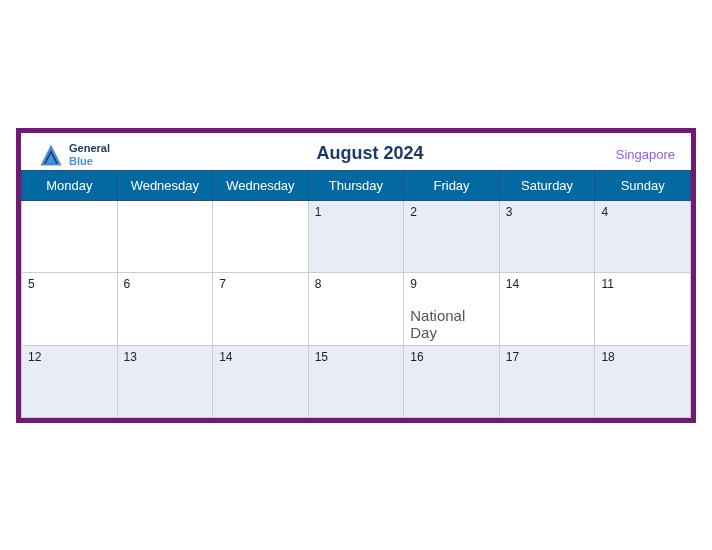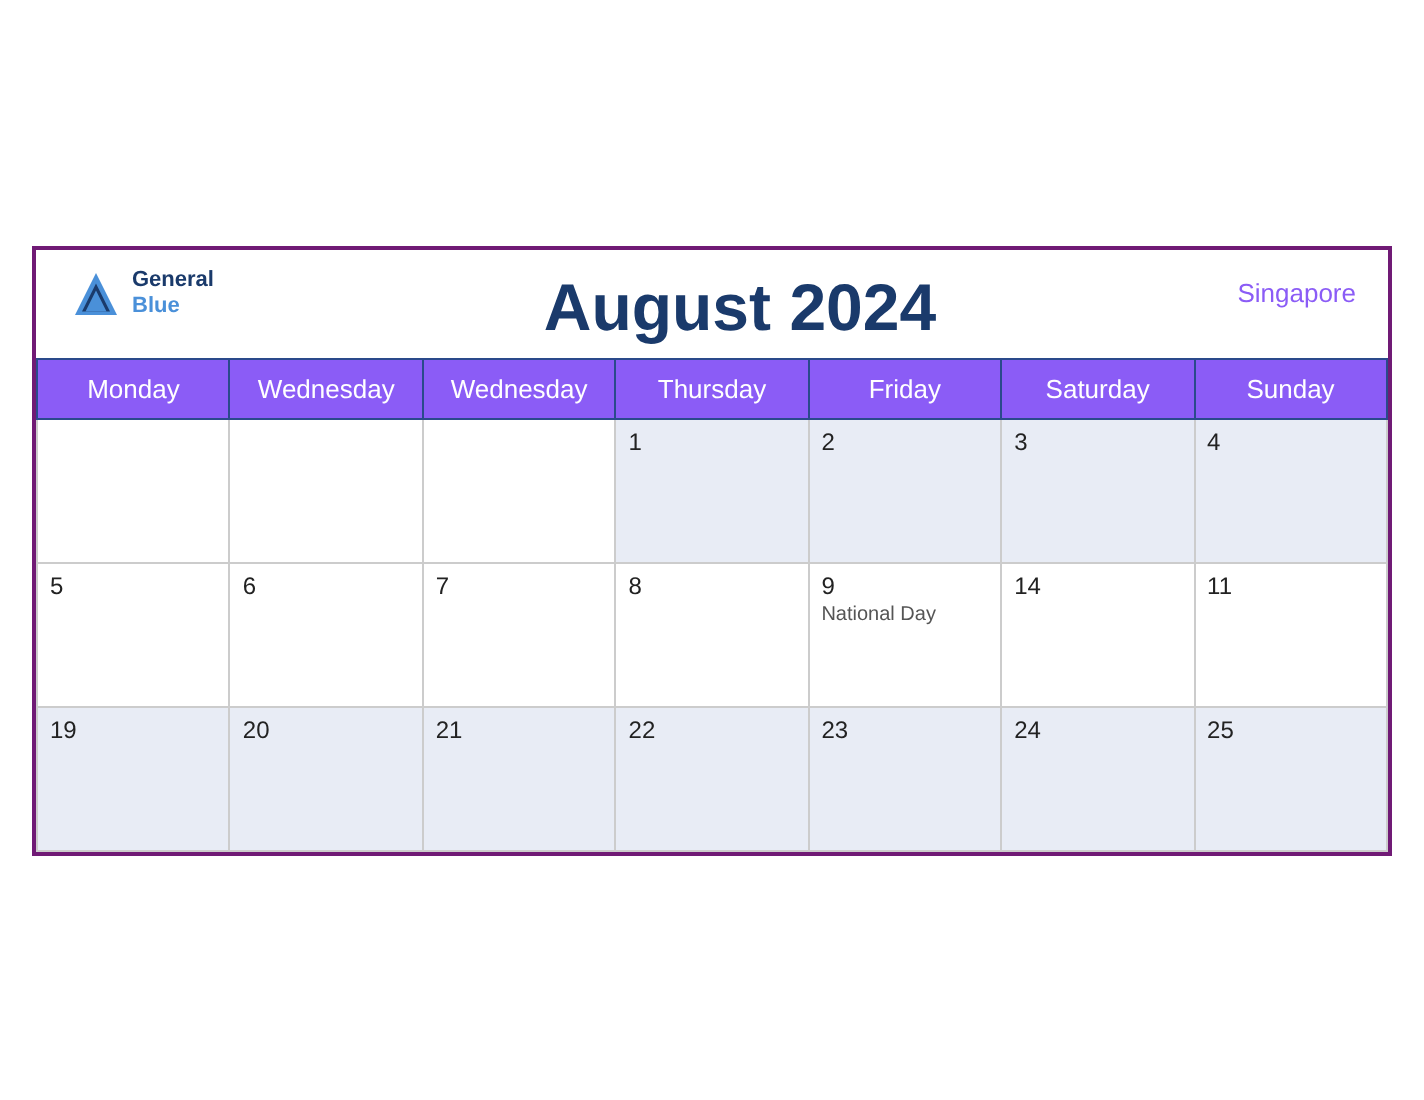--- a/index.html
+++ b/index.html
@@ -14,7 +14,7 @@
     }
     .calendar-wrapper {
       width: 680px;
-      border: 2px solid #701a75;
+      border: 5px solid #701a75;
       background: #fff;
     }
     .calendar-header {

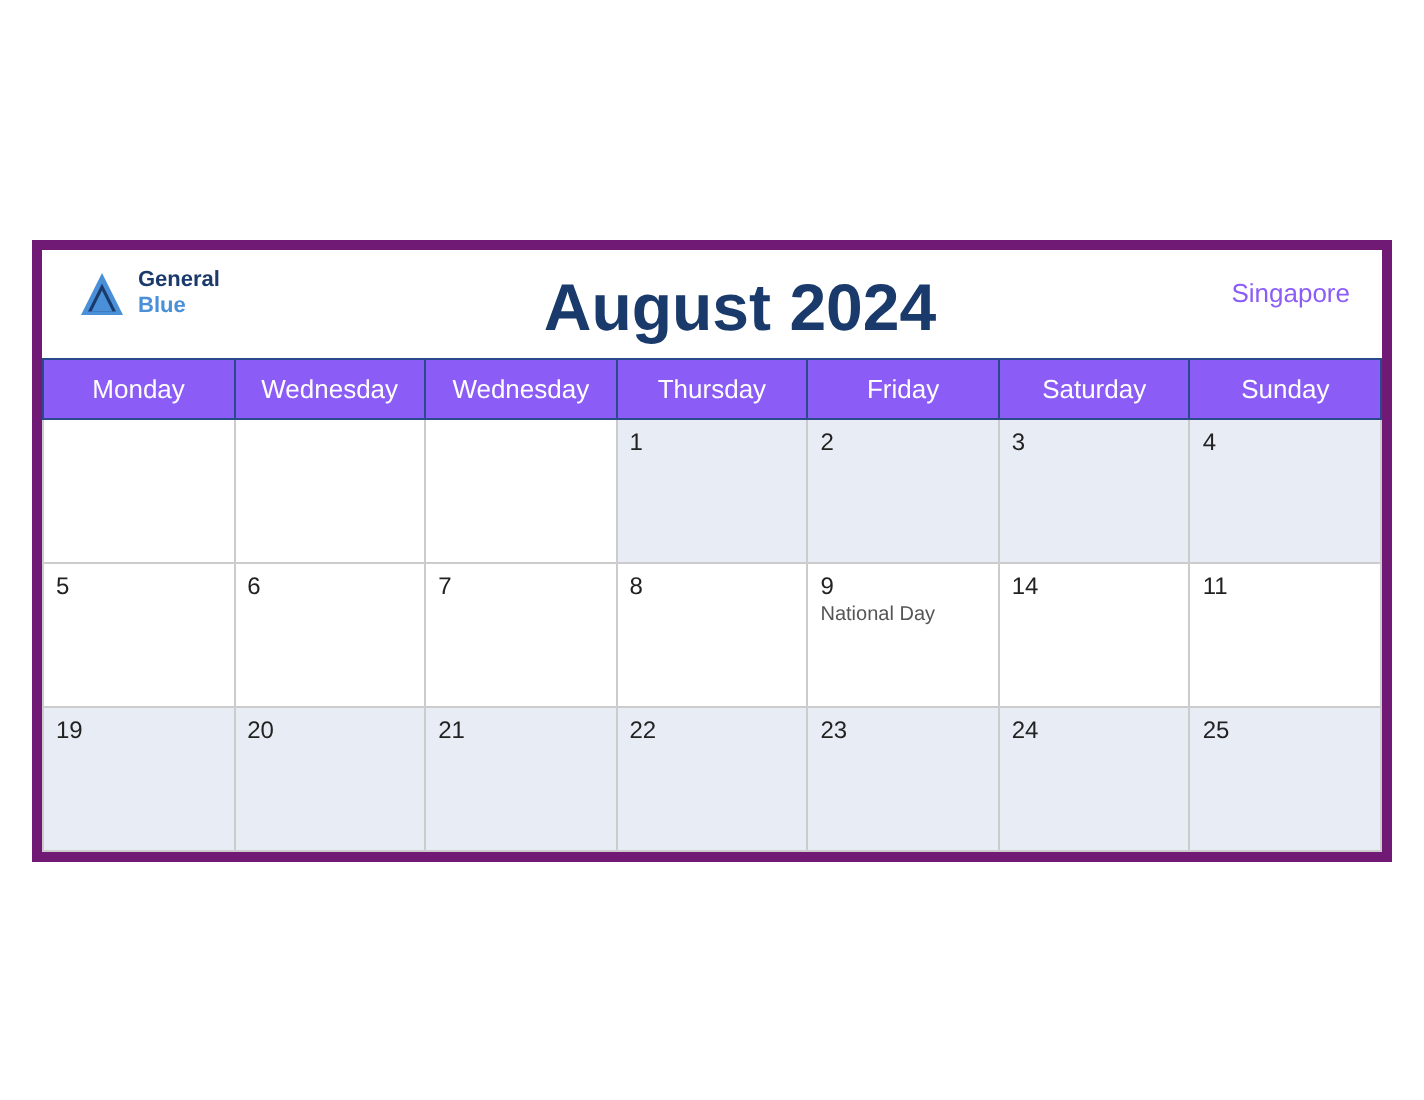--- a/index.html
+++ b/index.html
@@ -46,7 +46,7 @@
       height: 28px;
     }
     .month-title {
-      font-size: 33px;
+      font-size: 18px;
       font-weight: bold;
       color: #1a3a6b;
       text-align: center;

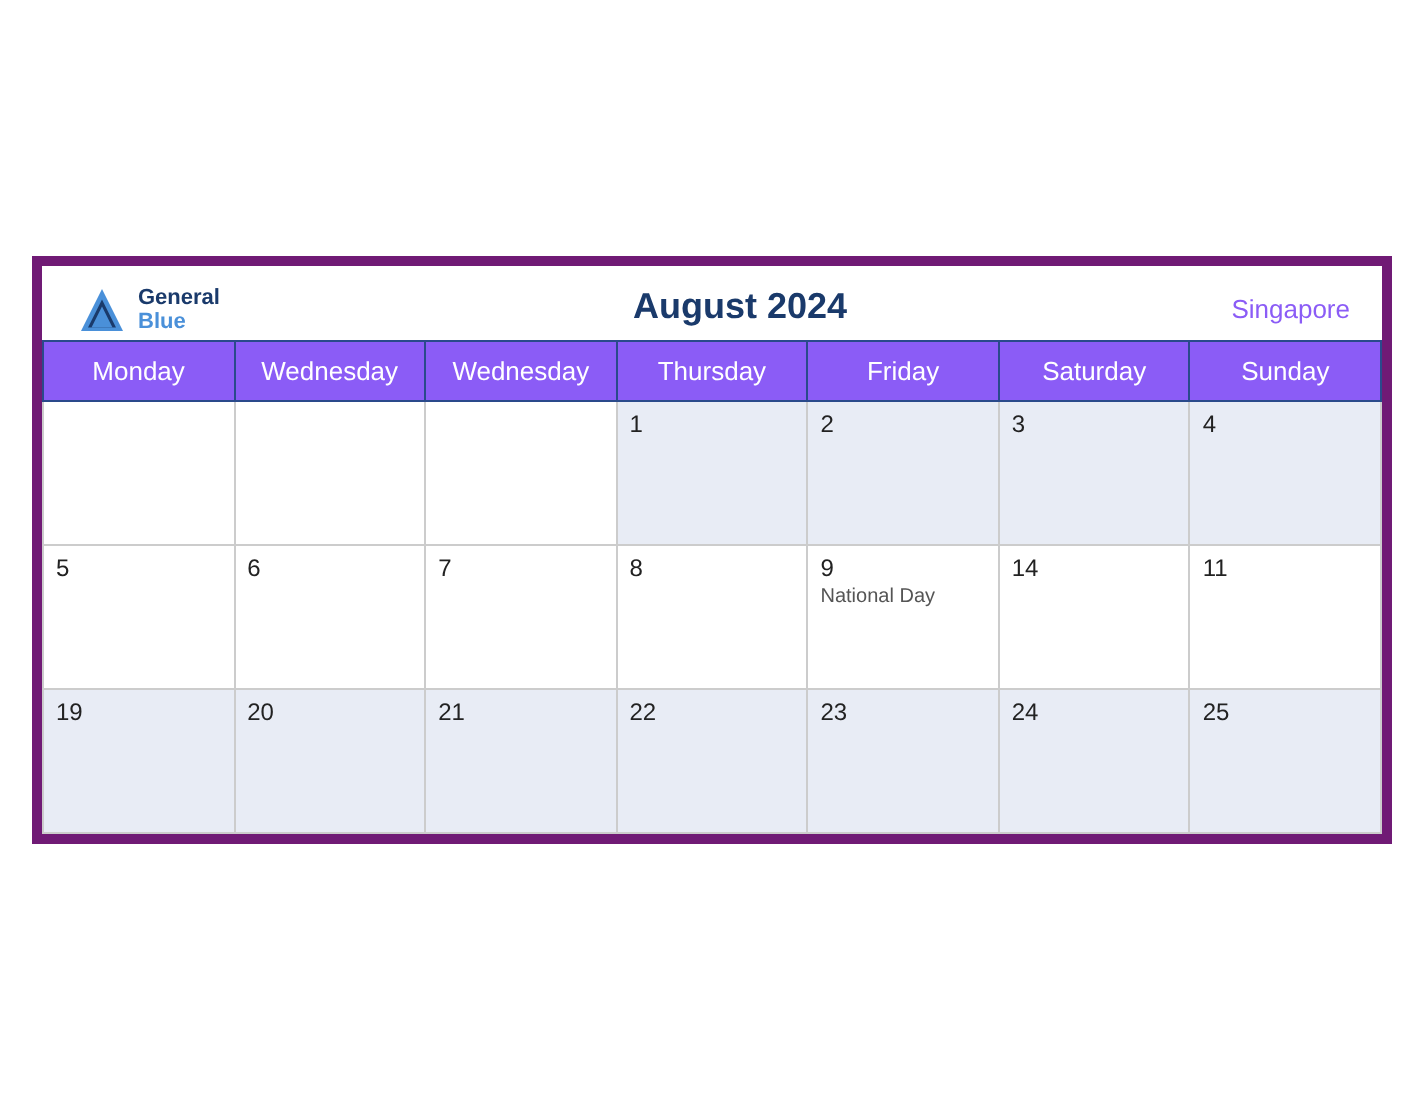--- a/index.html
+++ b/index.html
@@ -64,7 +64,7 @@
       border-collapse: collapse;
     }
     .calendar-grid th {
-      background: #8b5cf6;
+      background: #0369a1;
       color: #fff;
       text-align: center;
       padding: 7px 4px;

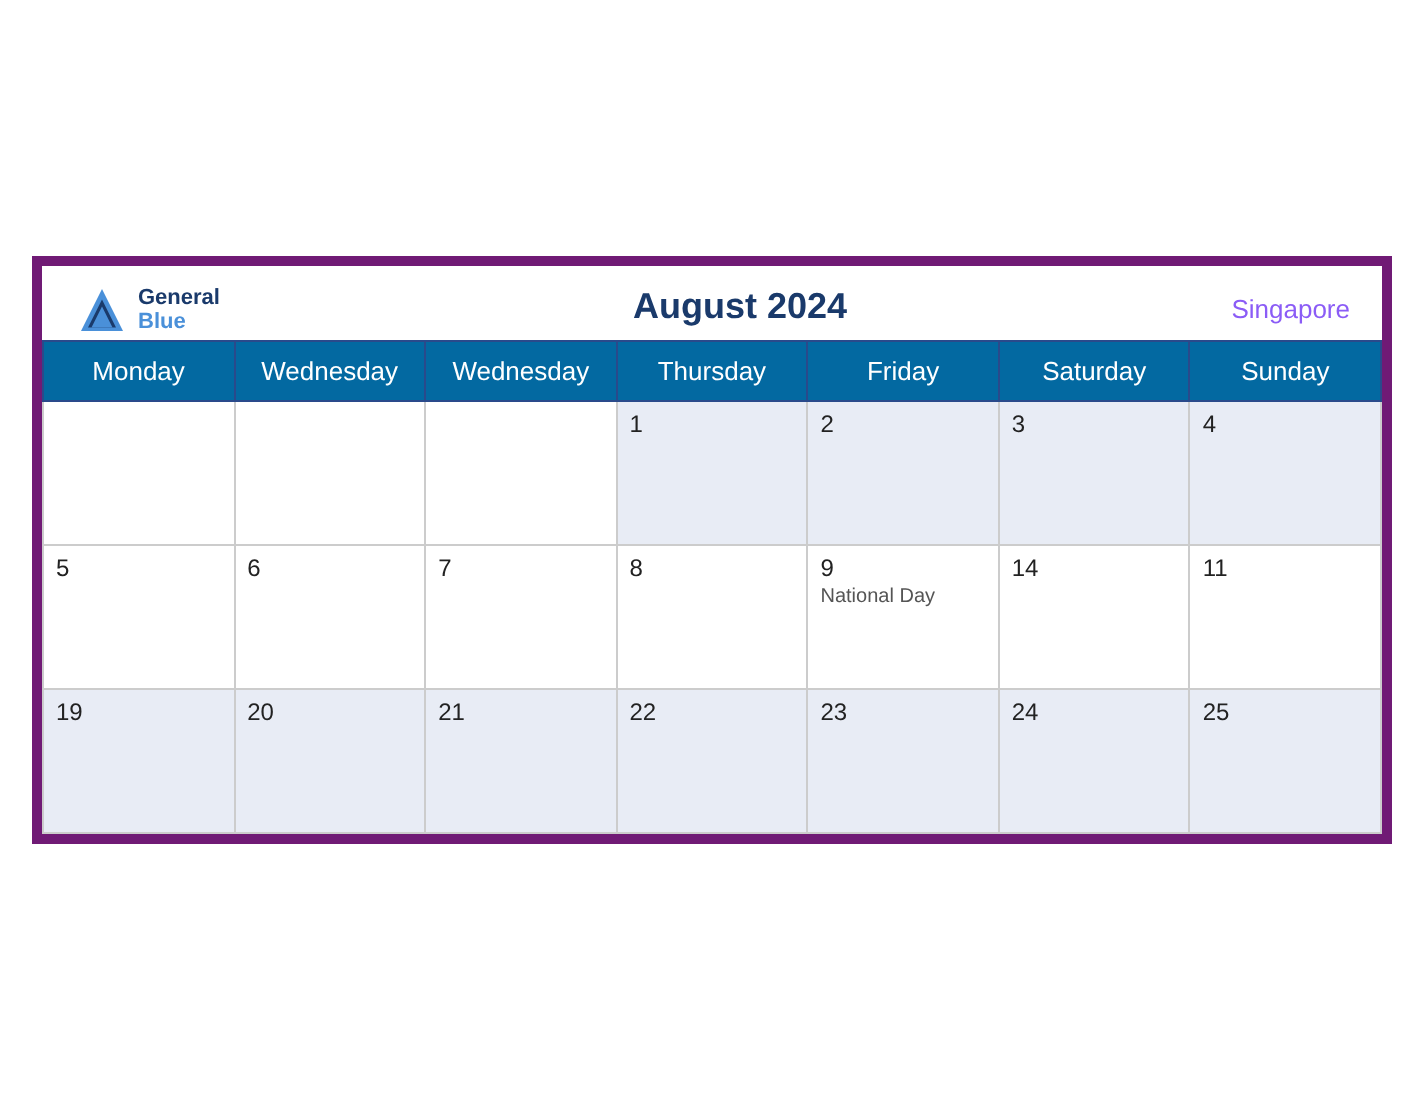--- a/index.html
+++ b/index.html
@@ -95,9 +95,9 @@
       display: block;
     }
     .holiday-label {
-      font-size: 10px;
+      font-size: 15px;
       color: #555;
-      margin-top: 2px;
+      margin-top: 16px;
       display: block;
     }
     .empty-cell {

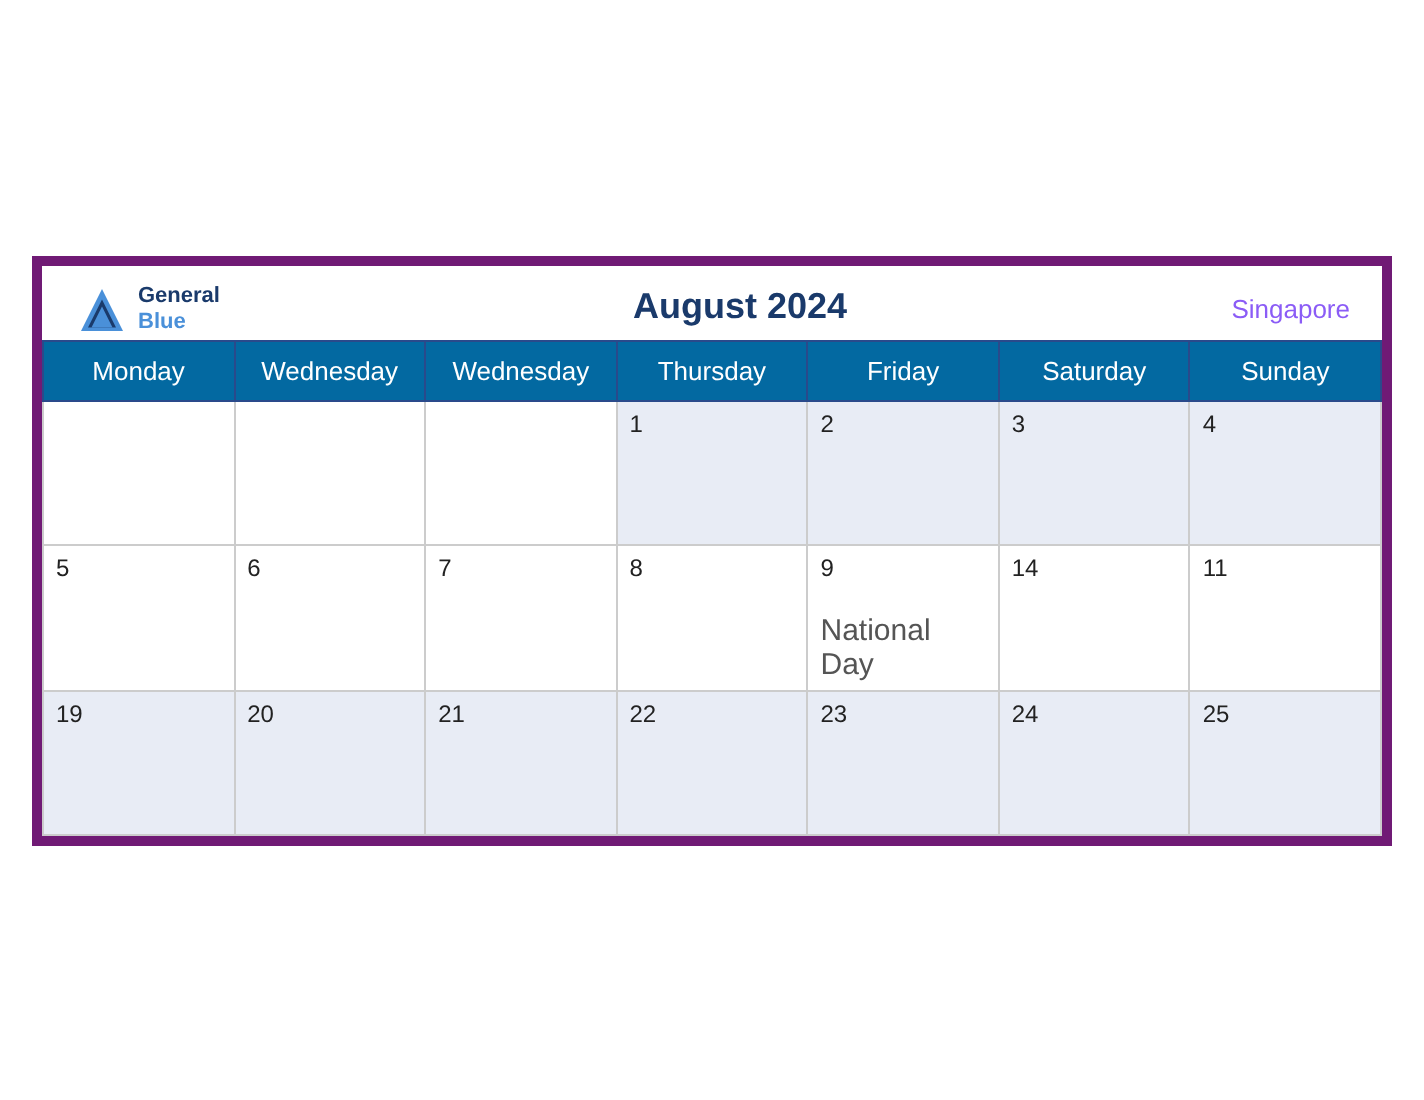--- a/index.html
+++ b/index.html
@@ -180,6 +180,29 @@
             <span class="day-num">11</span>
           </td>
         </tr>
+        <tr class="row-odd">
+          <td>
+            <span class="day-num">12</span>
+          </td>
+          <td>
+            <span class="day-num">13</span>
+          </td>
+          <td>
+            <span class="day-num">14</span>
+          </td>
+          <td>
+            <span class="day-num">15</span>
+          </td>
+          <td>
+            <span class="day-num">16</span>
+          </td>
+          <td>
+            <span class="day-num">17</span>
+          </td>
+          <td>
+            <span class="day-num">18</span>
+          </td>
+        </tr>
         <tr class="row-even">
           <td>
             <span class="day-num">19</span>

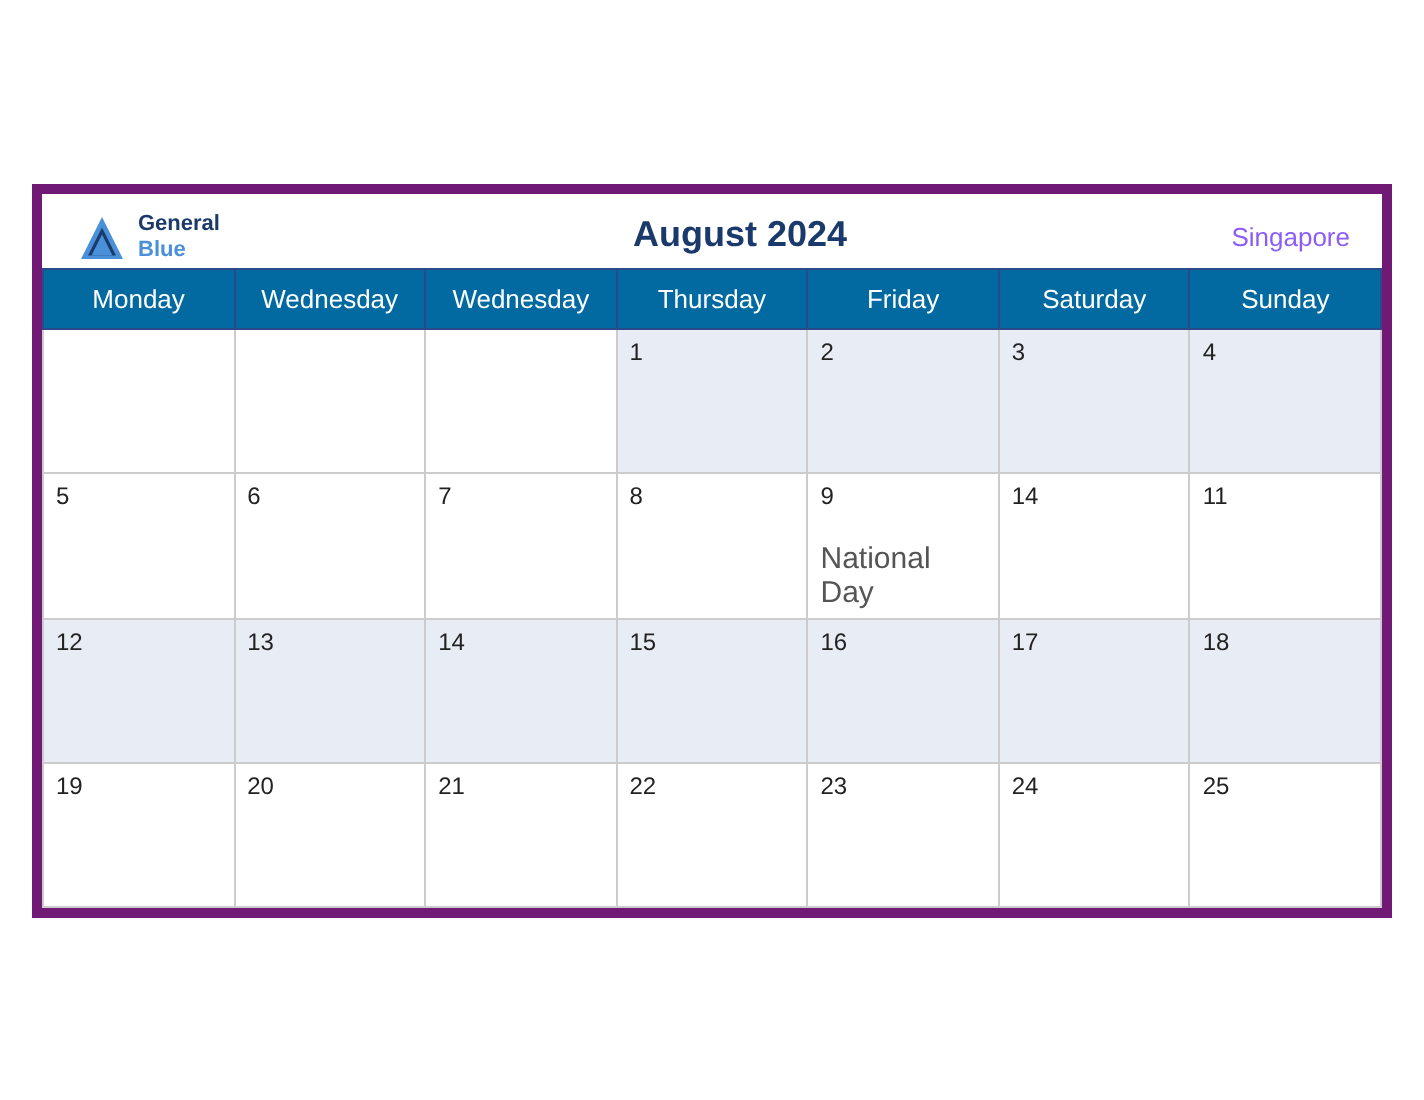--- a/index.html
+++ b/index.html
@@ -203,29 +203,6 @@
             <span class="day-num">18</span>
           </td>
         </tr>
-        <tr class="row-even">
-          <td>
-            <span class="day-num">19</span>
-          </td>
-          <td>
-            <span class="day-num">20</span>
-          </td>
-          <td>
-            <span class="day-num">21</span>
-          </td>
-          <td>
-            <span class="day-num">22</span>
-          </td>
-          <td>
-            <span class="day-num">23</span>
-          </td>
-          <td>
-            <span class="day-num">24</span>
-          </td>
-          <td>
-            <span class="day-num">25</span>
-          </td>
-        </tr>
       </tbody>
   </table>
 </div>

